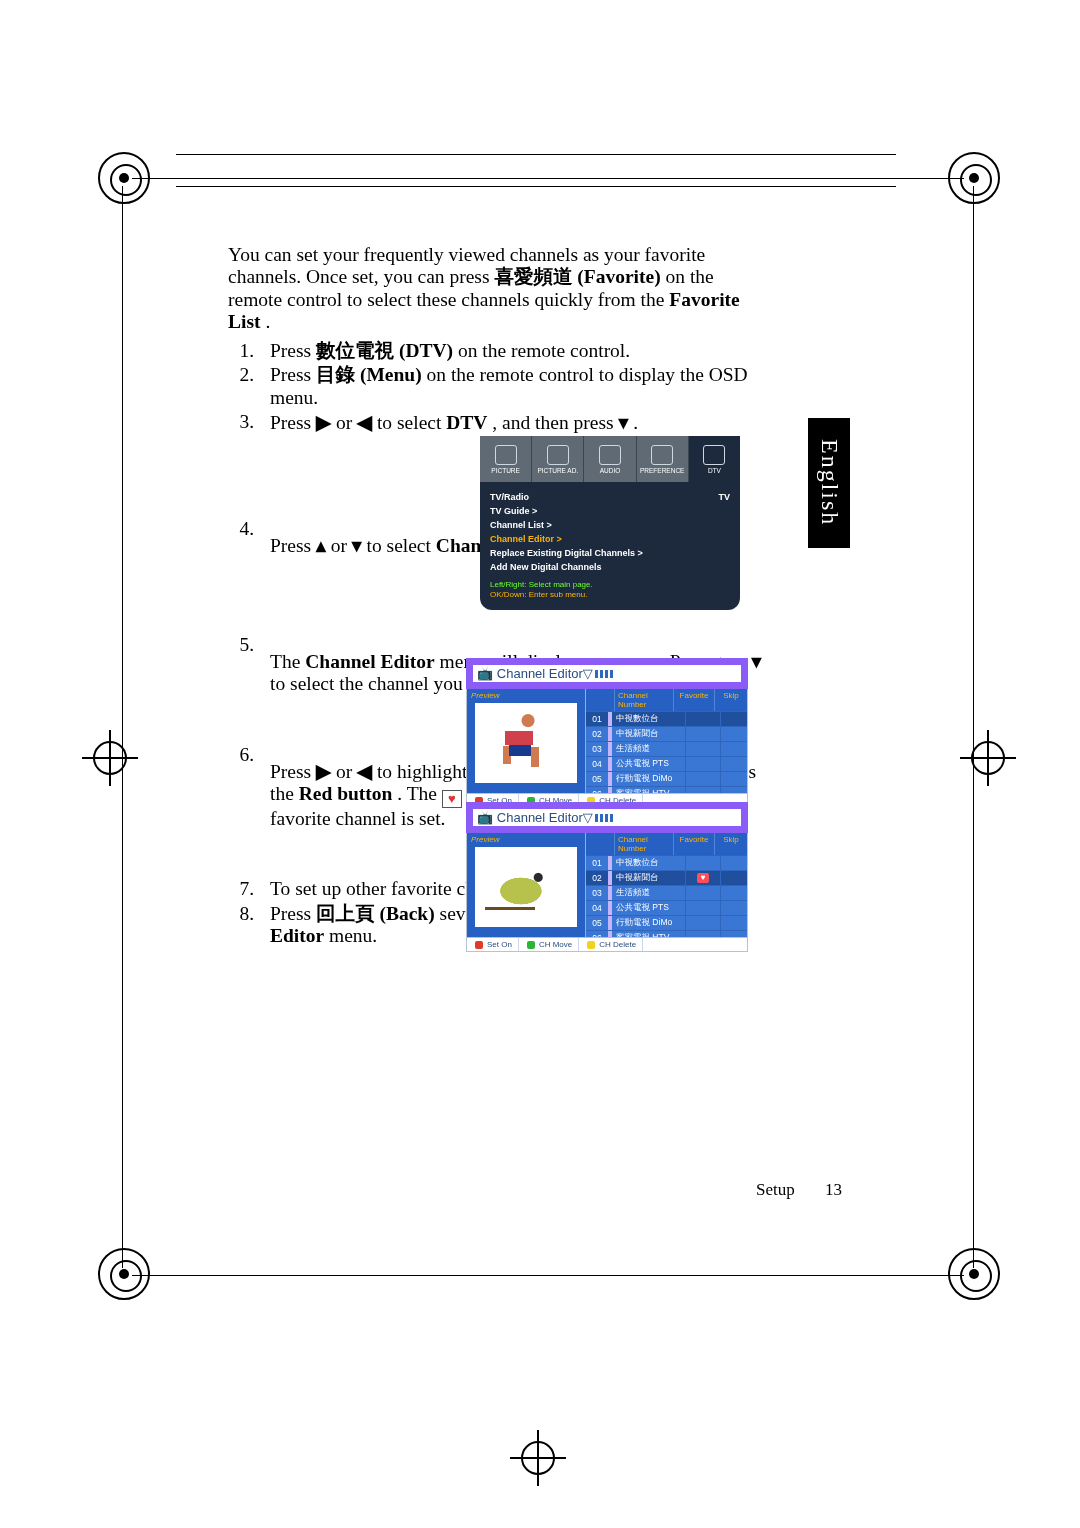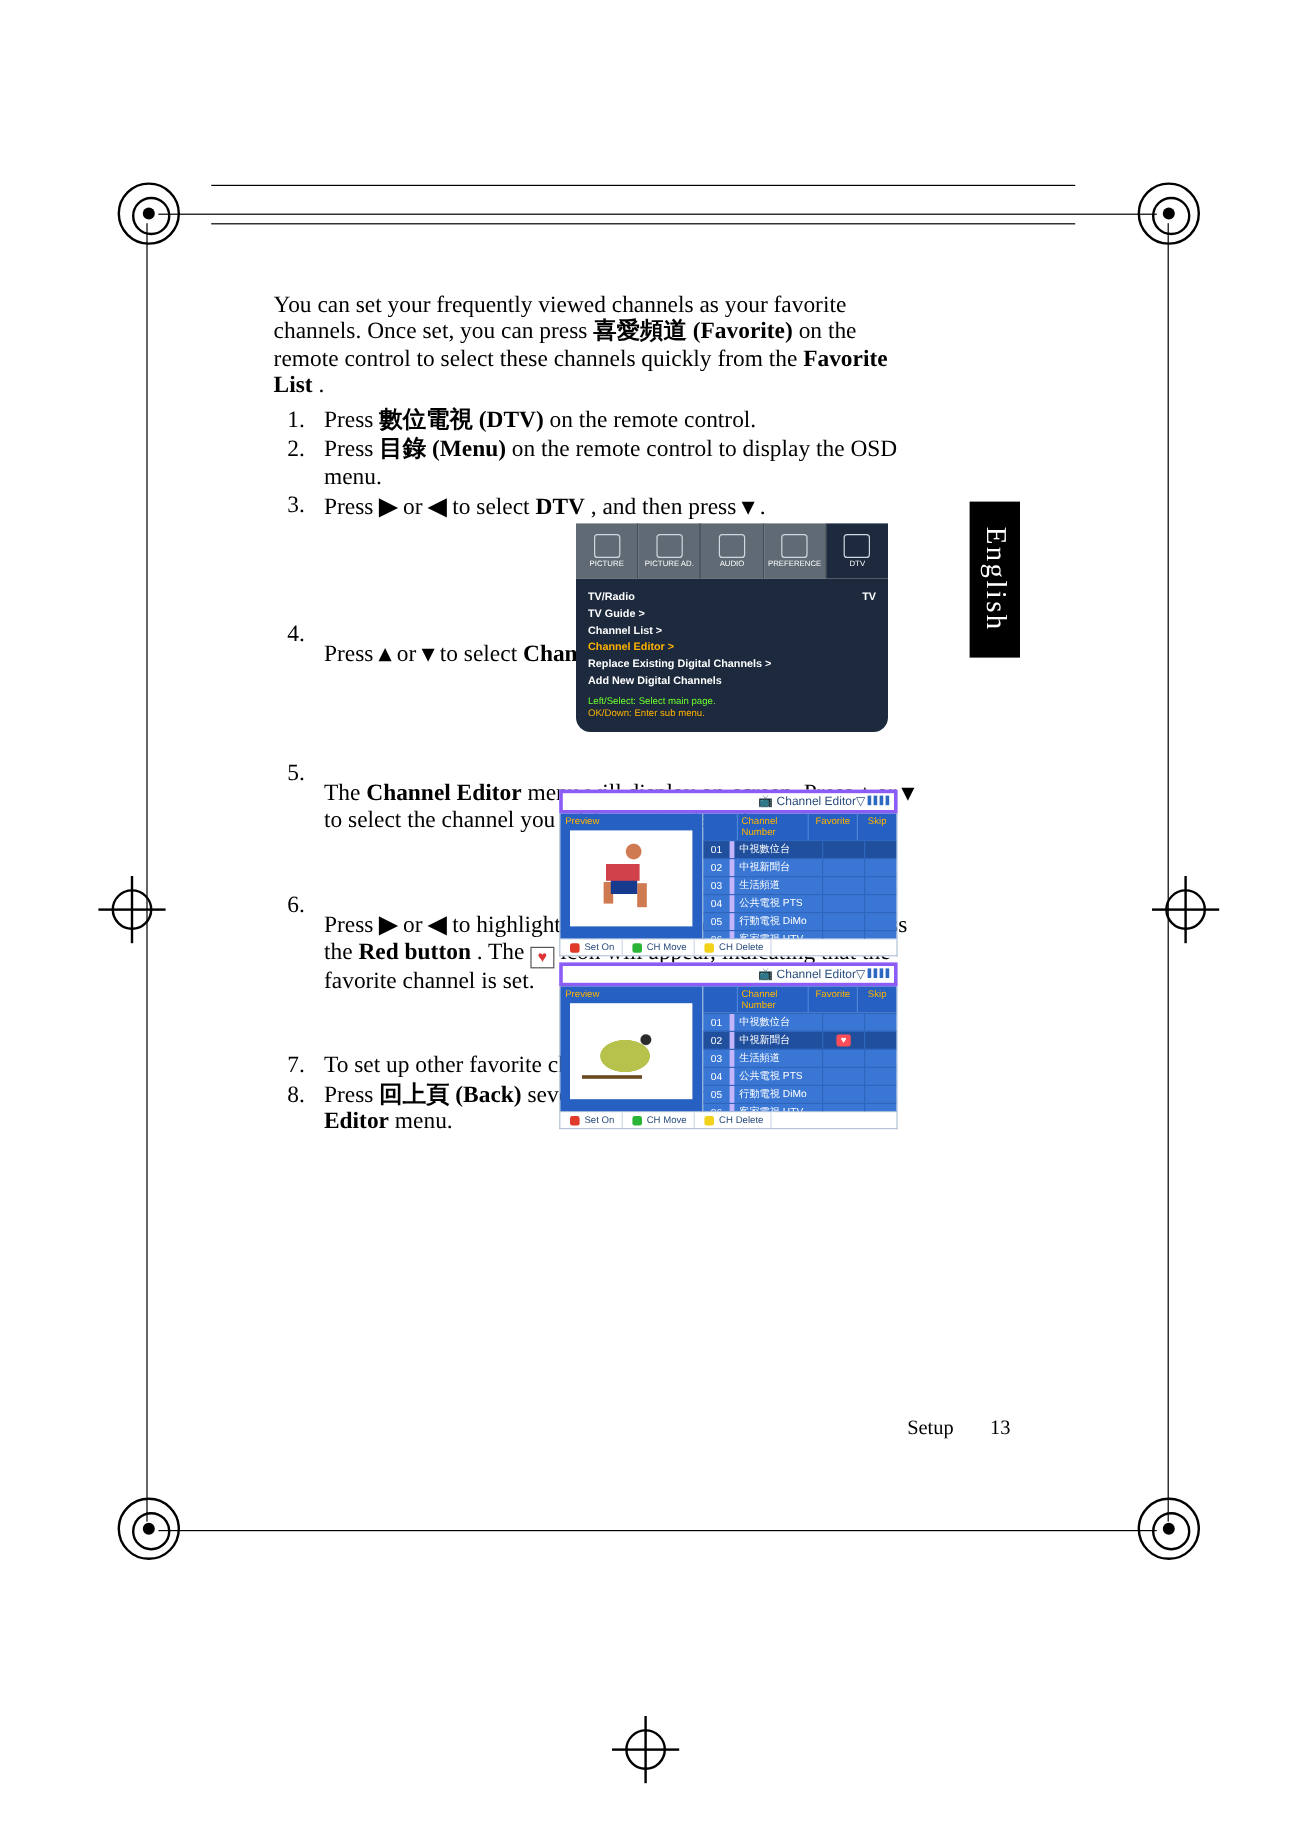--- a/index.html
+++ b/index.html
@@ -544,7 +544,7 @@
           </div>
         </div>
       <div class="osd-help">
-        <div class="l1">Left/Select: Select main page.</div>
+        <div class="l1">Left/Right: Select main page.</div>
         <div class="l2">OK/Down: Enter sub menu.</div>
       </div>
     </div>

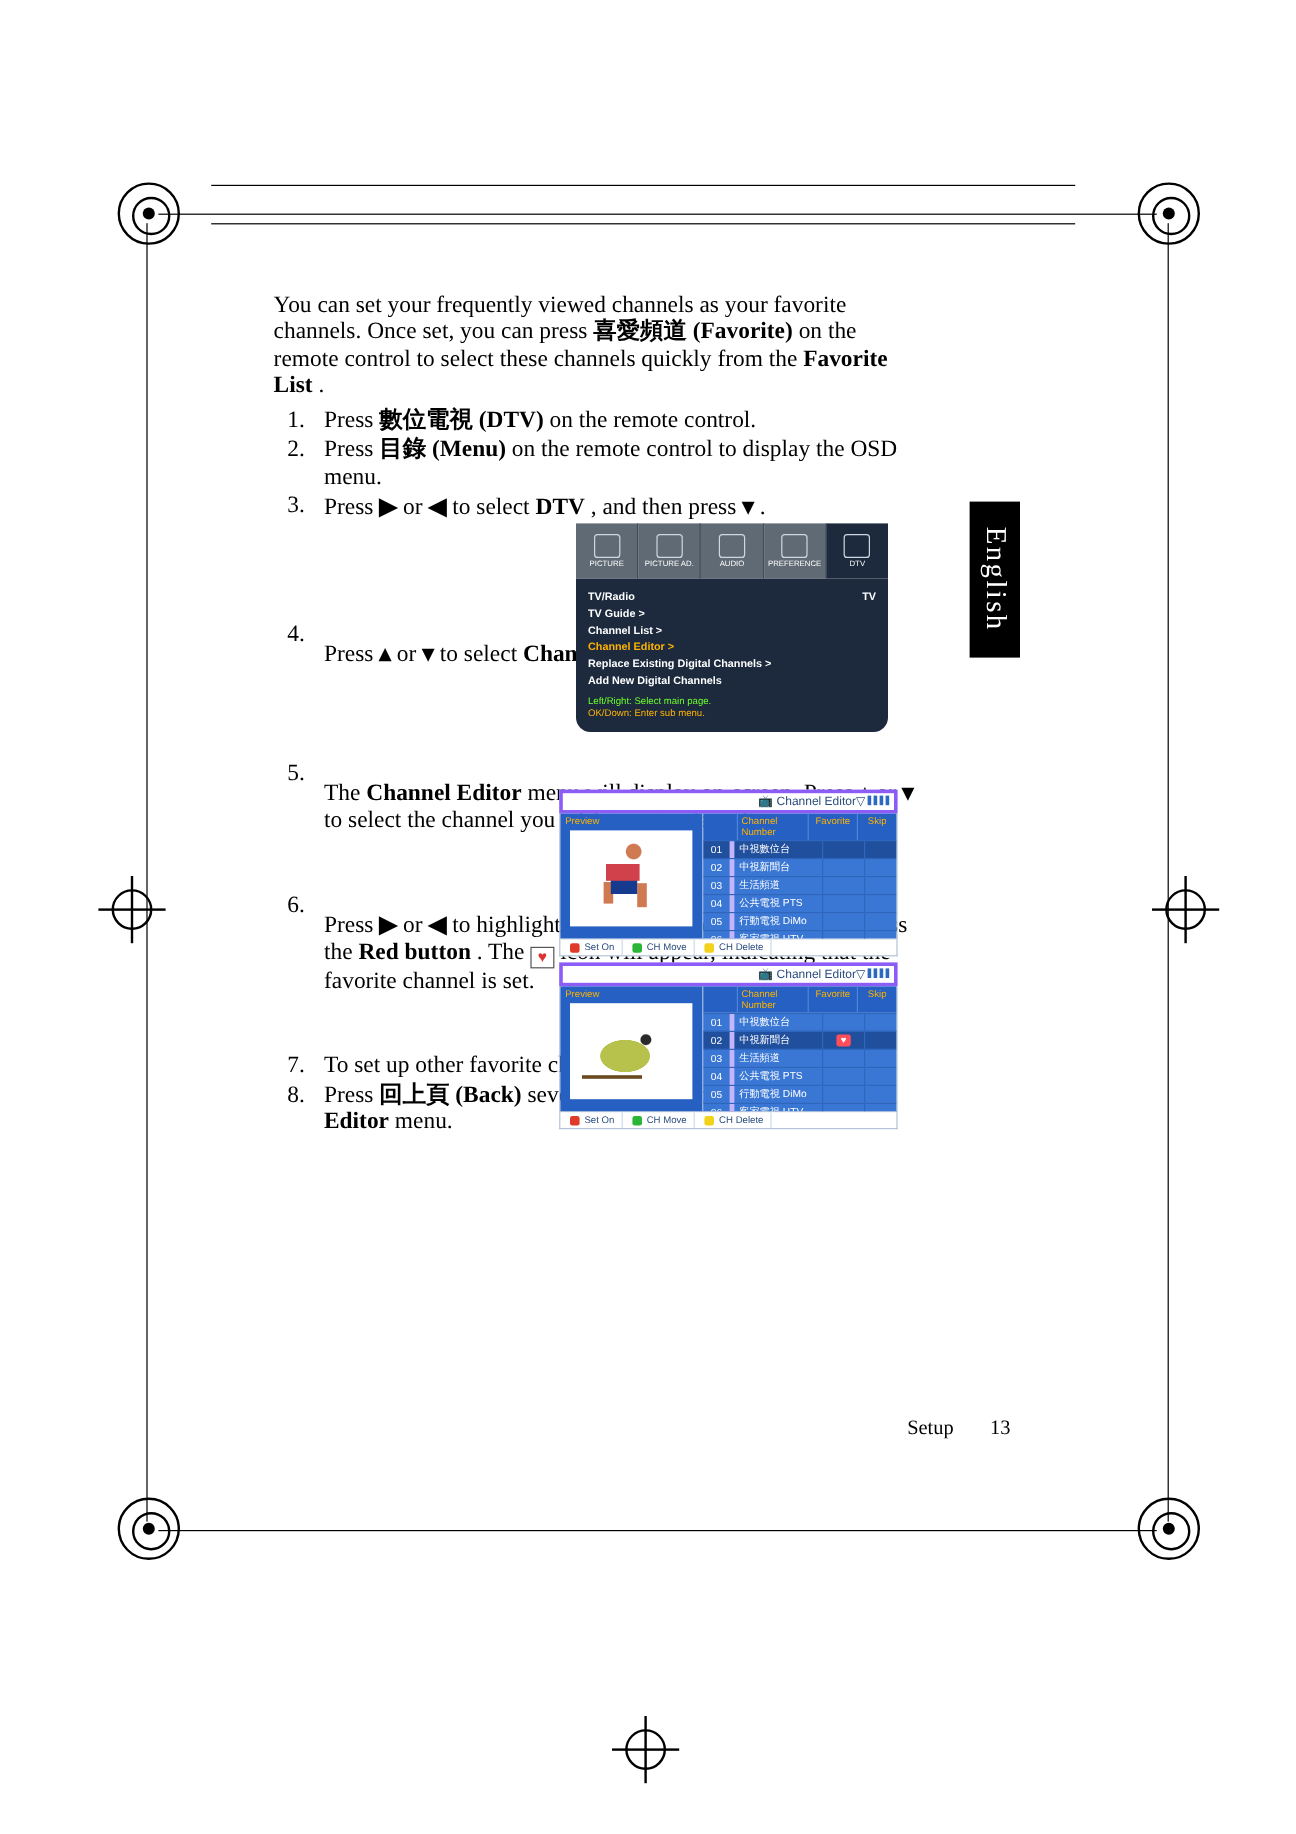--- a/index.html
+++ b/index.html
@@ -223,11 +223,11 @@
   .ce-title {
     display:flex;
     align-items:center;
-    justify-content: flex-end;
+    justify-content: flex-start;
     background:#fff;
-    border:3px solid #8b5cf6;
+    border:7px solid #8b5cf6;
     padding:1px 4px;
-    font-size:10px;
+    font-size:13px;
     color:#2b4d7d;
   }
   .ce-title .bars span{

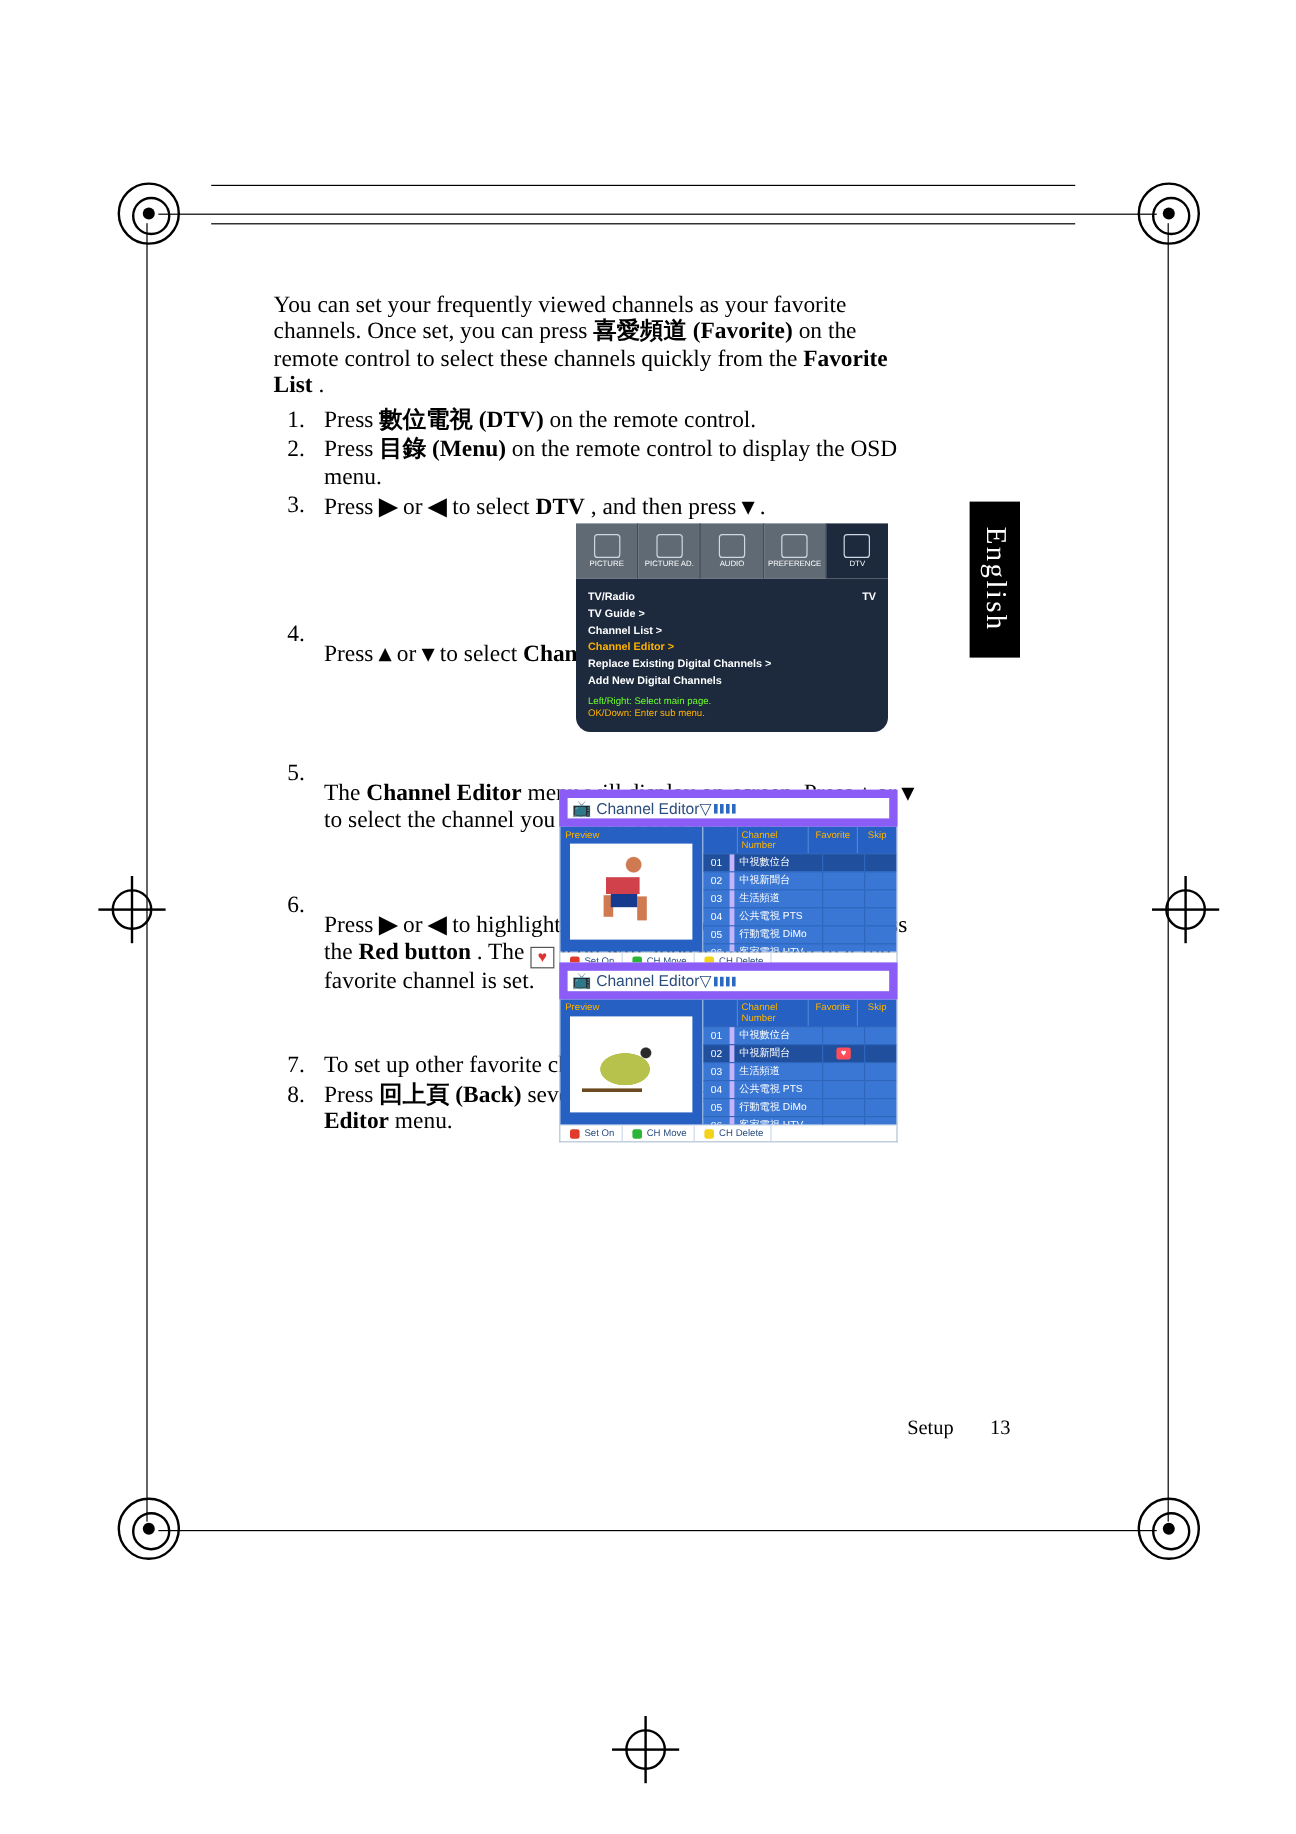--- a/index.html
+++ b/index.html
@@ -247,7 +247,7 @@
   }
   .ce-preview .label{
     position:absolute; top:2px; left:4px;
-    font-size:8px; color:#ffb300;
+    font-size:8px; color:#ffb300;font-style:italic;
   }
   .ce-preview .pic{
     position:absolute; left:8px; top:14px; right:8px; bottom:10px;

